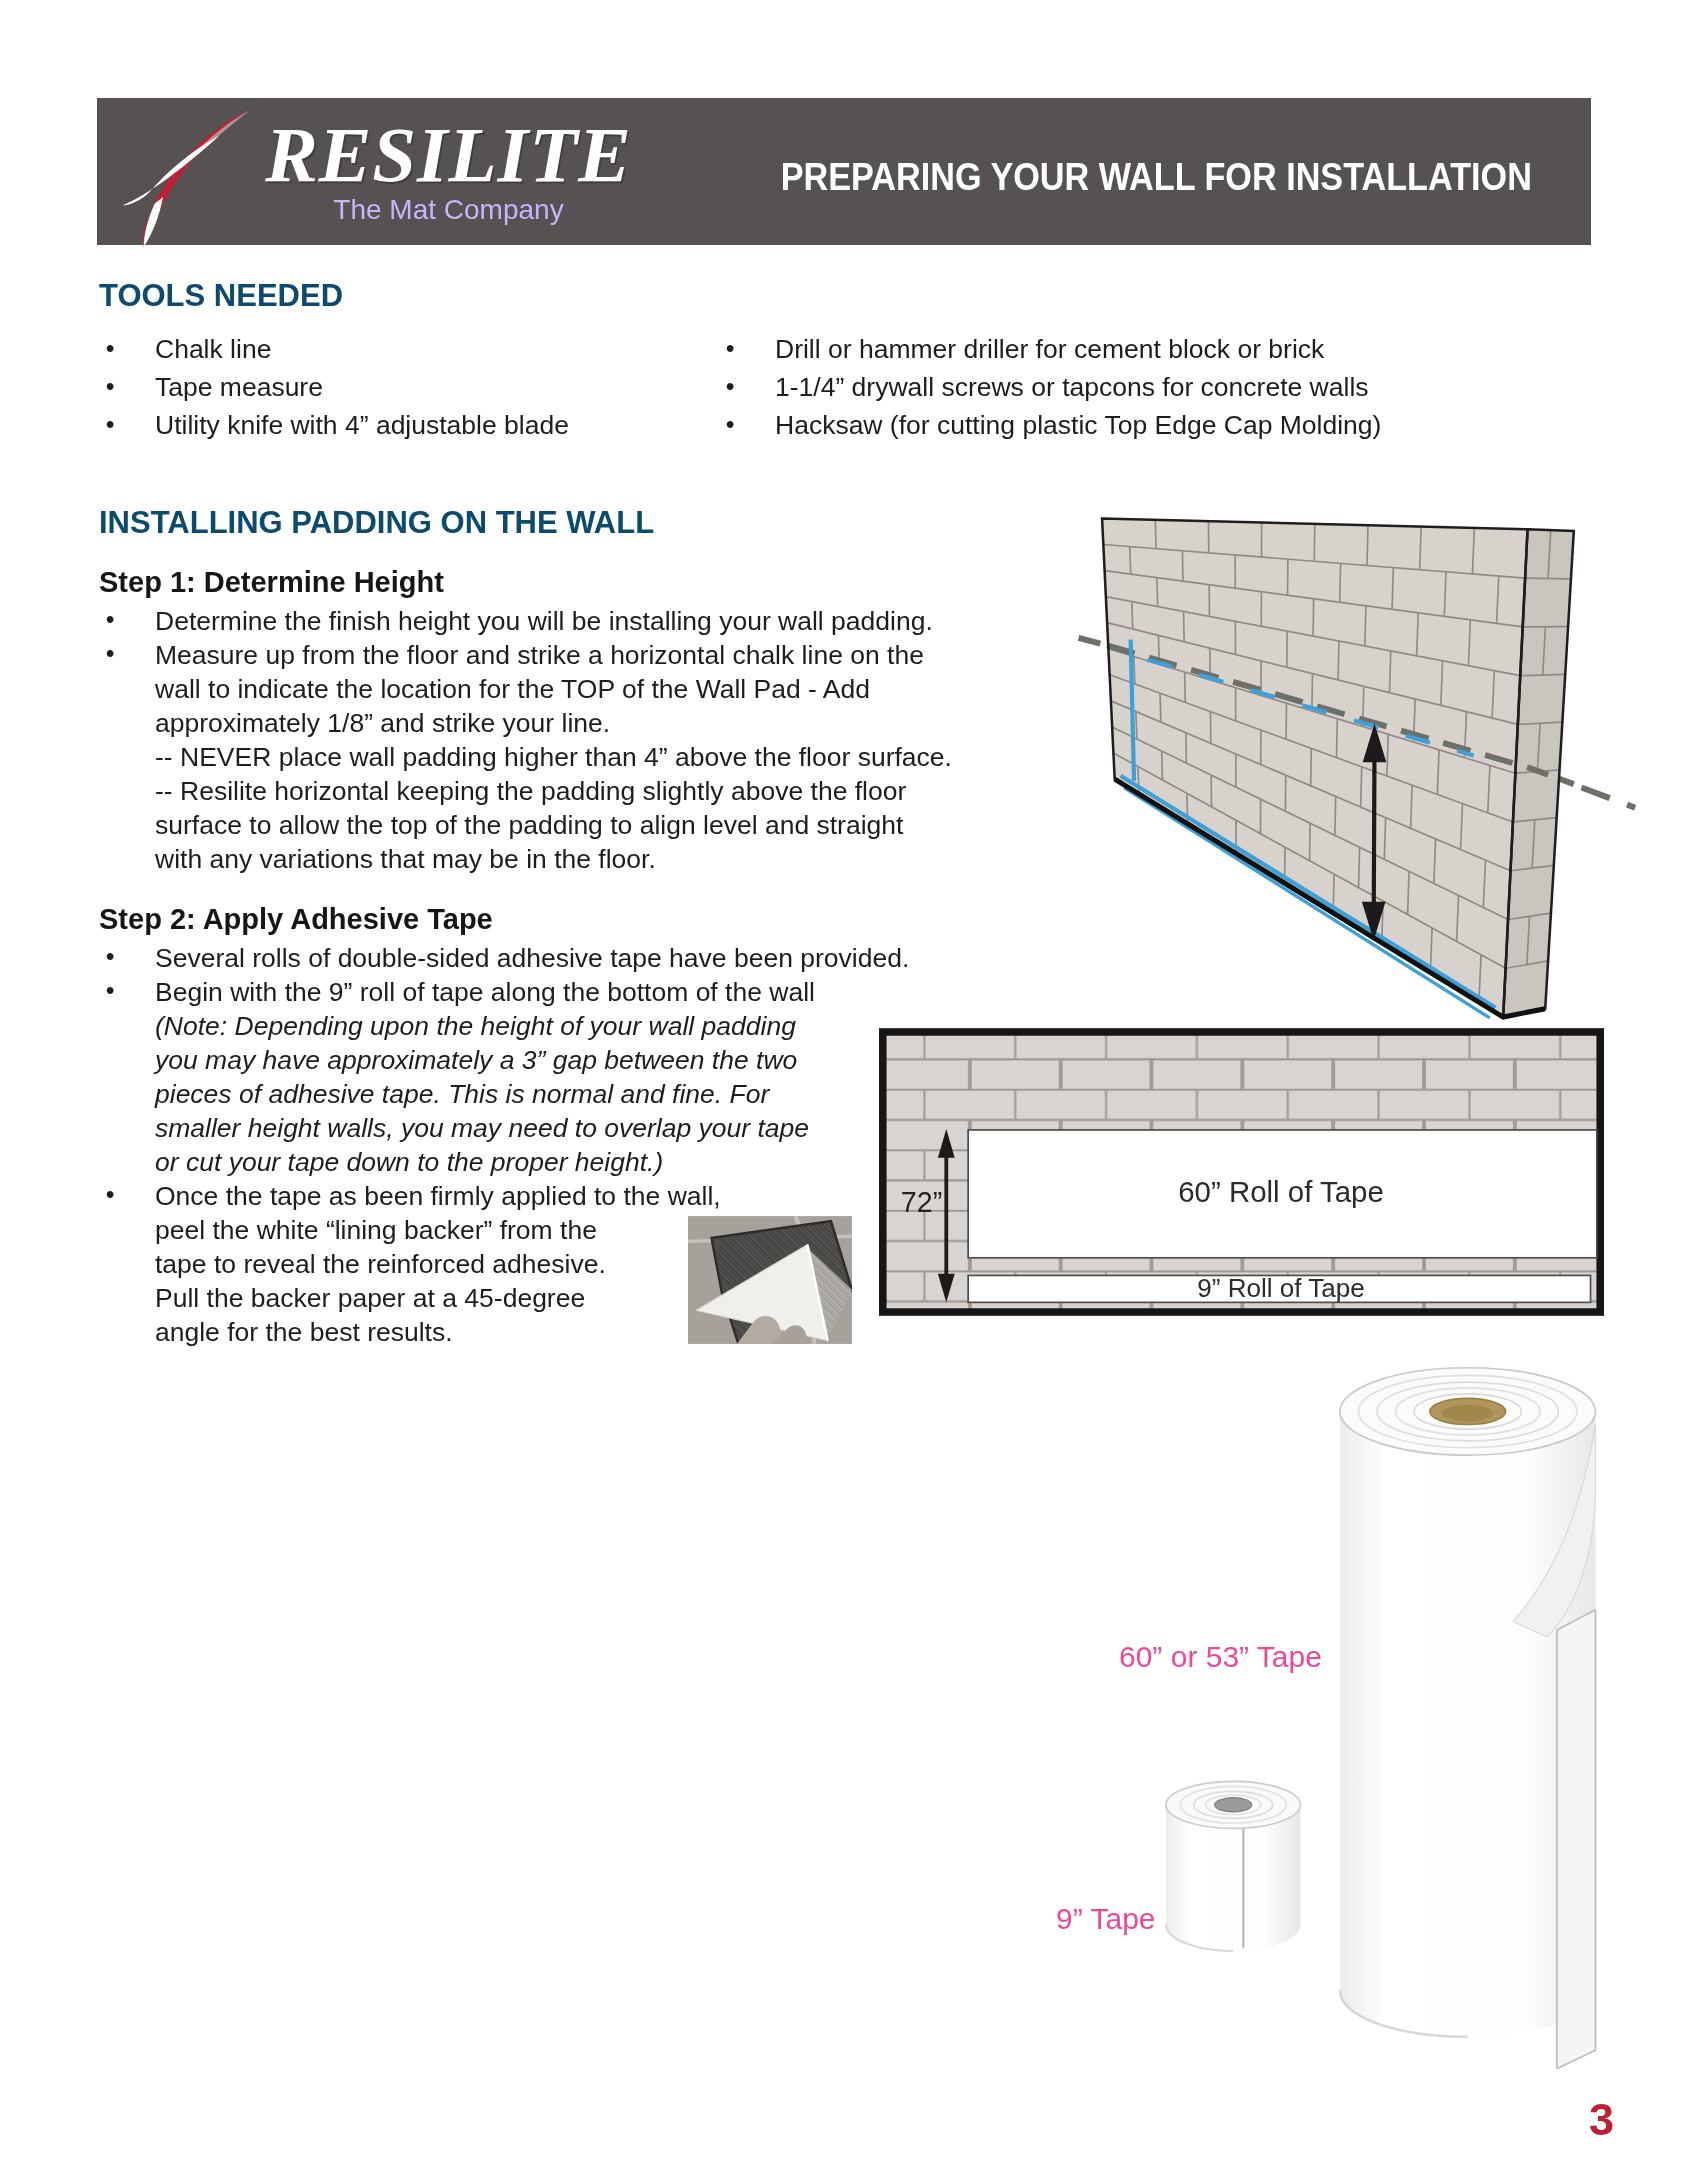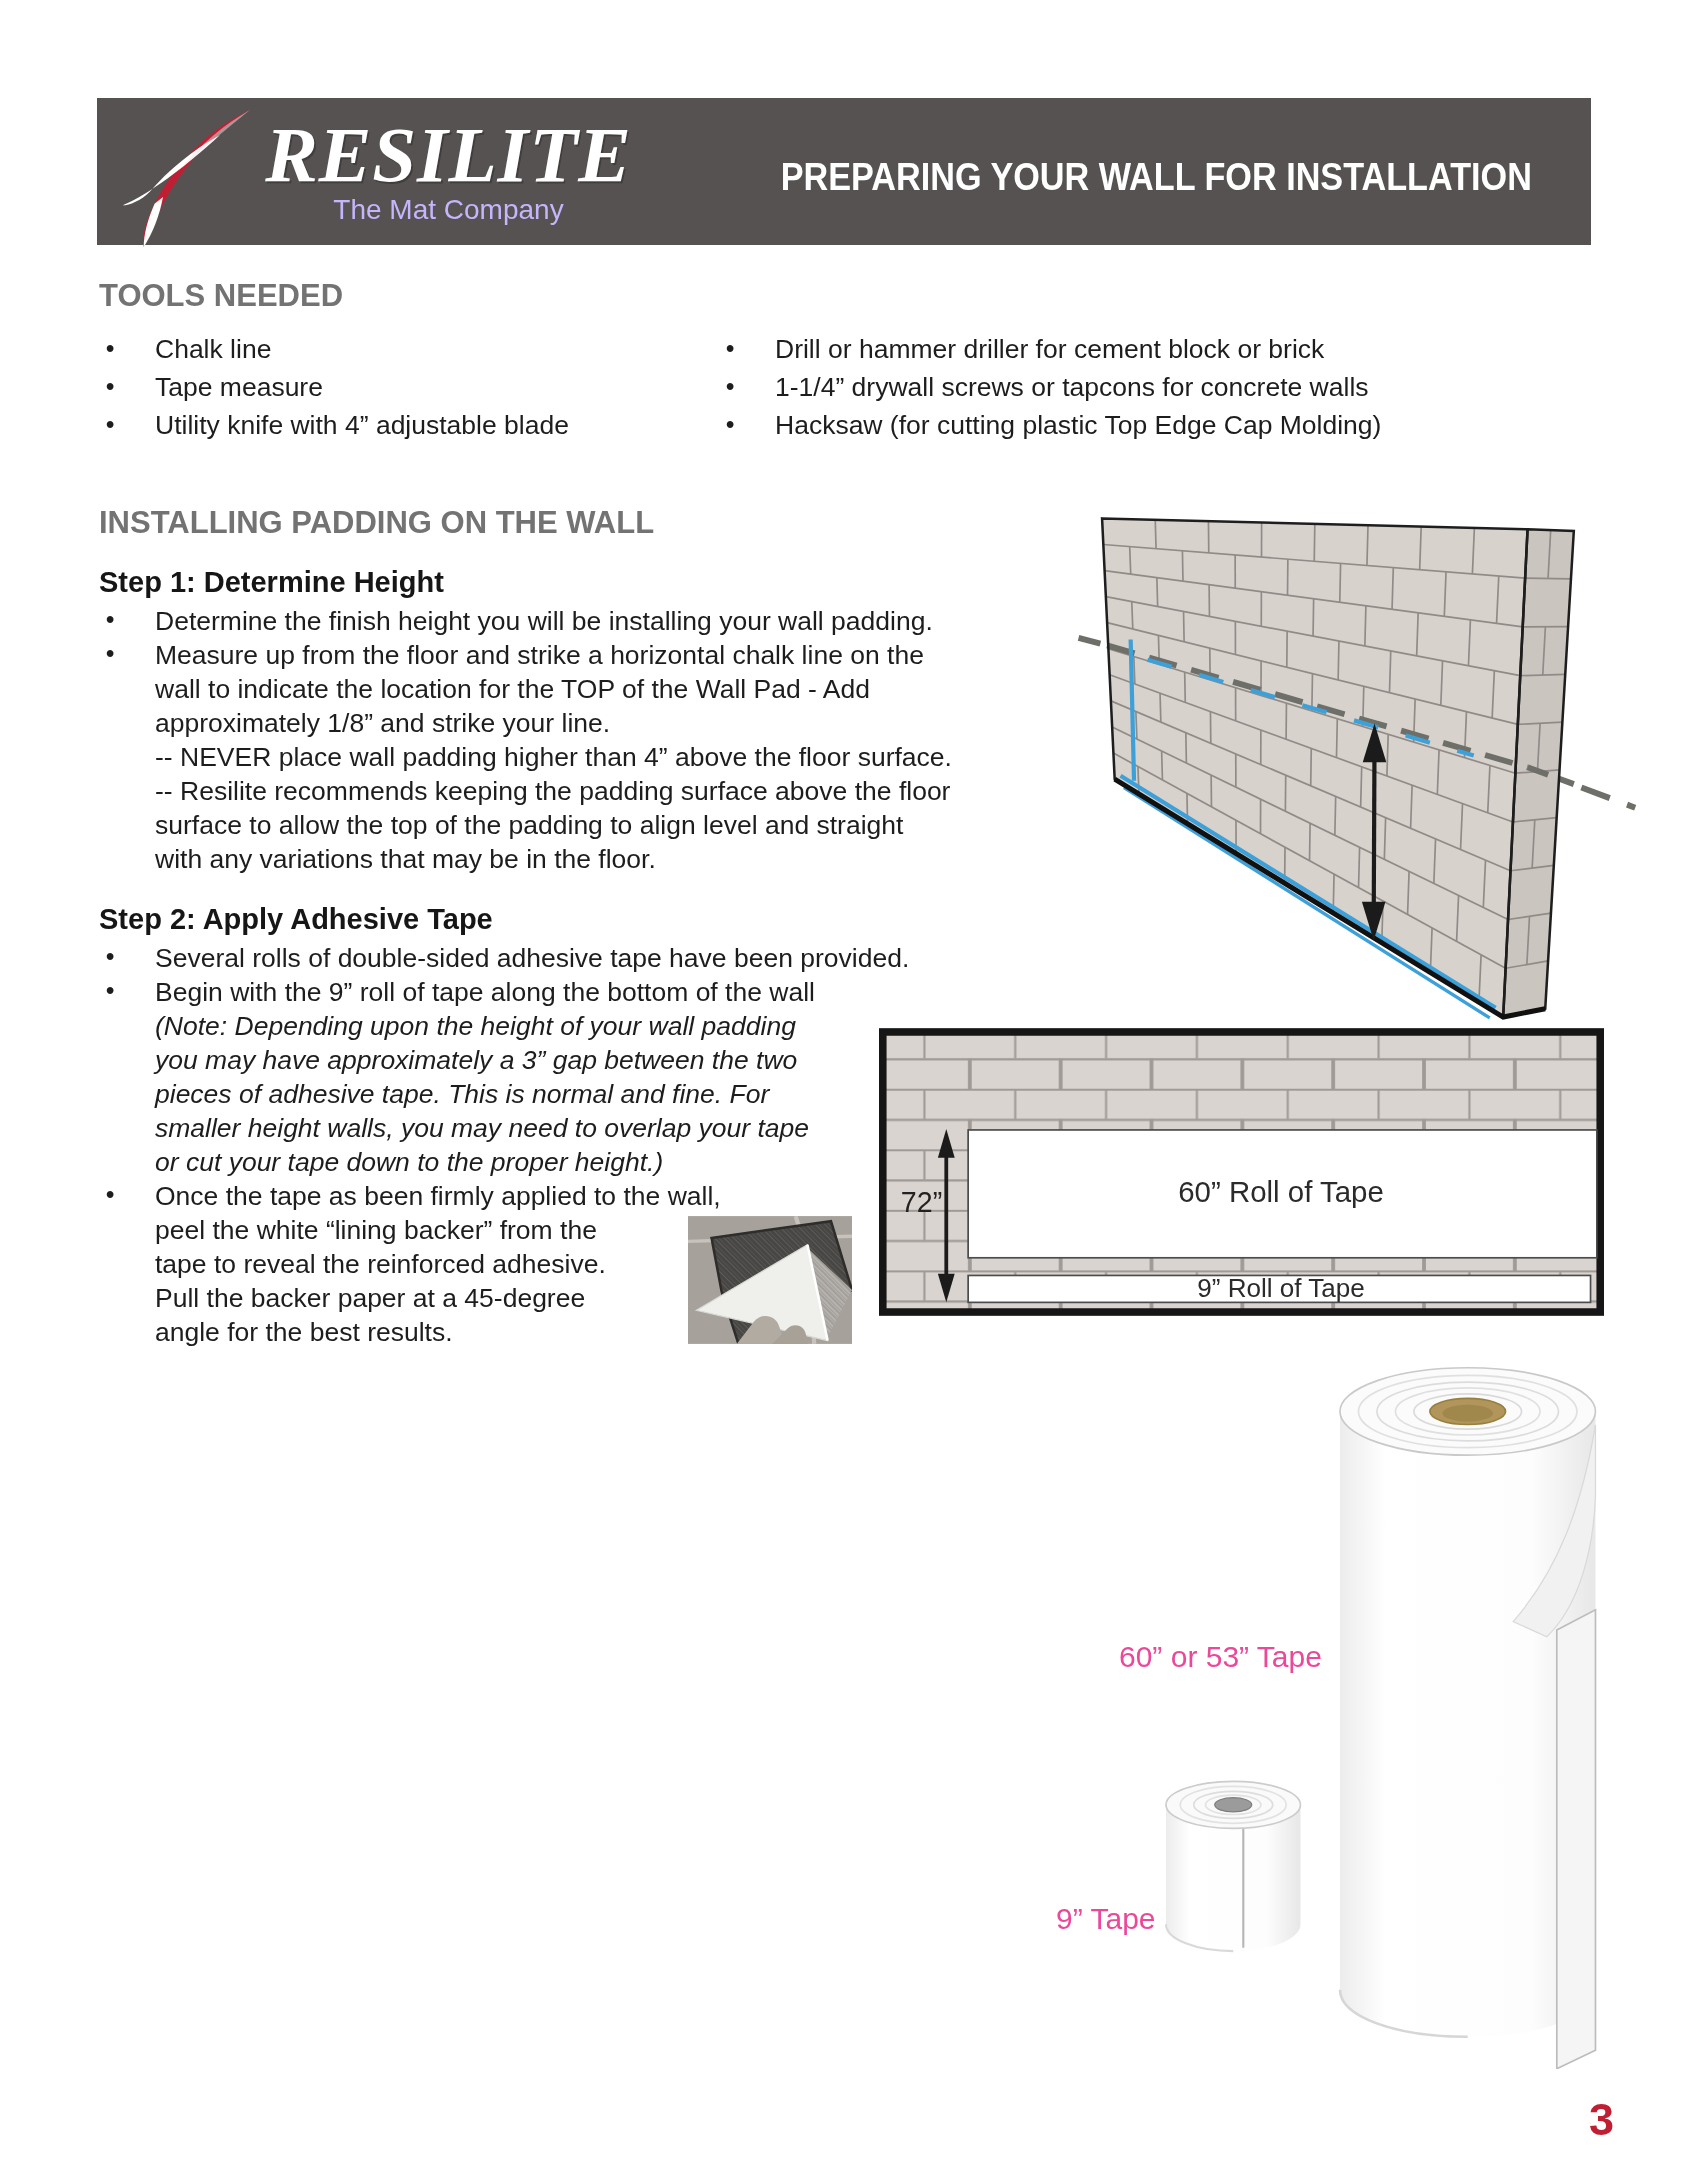--- a/index.html
+++ b/index.html
@@ -17,7 +17,7 @@
   .header-title{font-size:38px;font-weight:bold;color:#ffffff;white-space:nowrap;
                 display:inline-block;transform:scaleX(0.9);transform-origin:center;letter-spacing:0px;}
   
-  .sec-heading{position:absolute;left:99px;font-size:31px;font-weight:bold;color:#737373;letter-spacing:0;}
+  .sec-heading{position:absolute;left:99px;font-size:31px;font-weight:bold;color:#0c4a6e;letter-spacing:0;}
   .tools-lists{position:absolute;left:99px;top:330px;width:1480px;}
   .tool-list{position:absolute;top:0;margin:0;padding:0;list-style:none;}
   .tool-list.left{left:0;width:589px;}

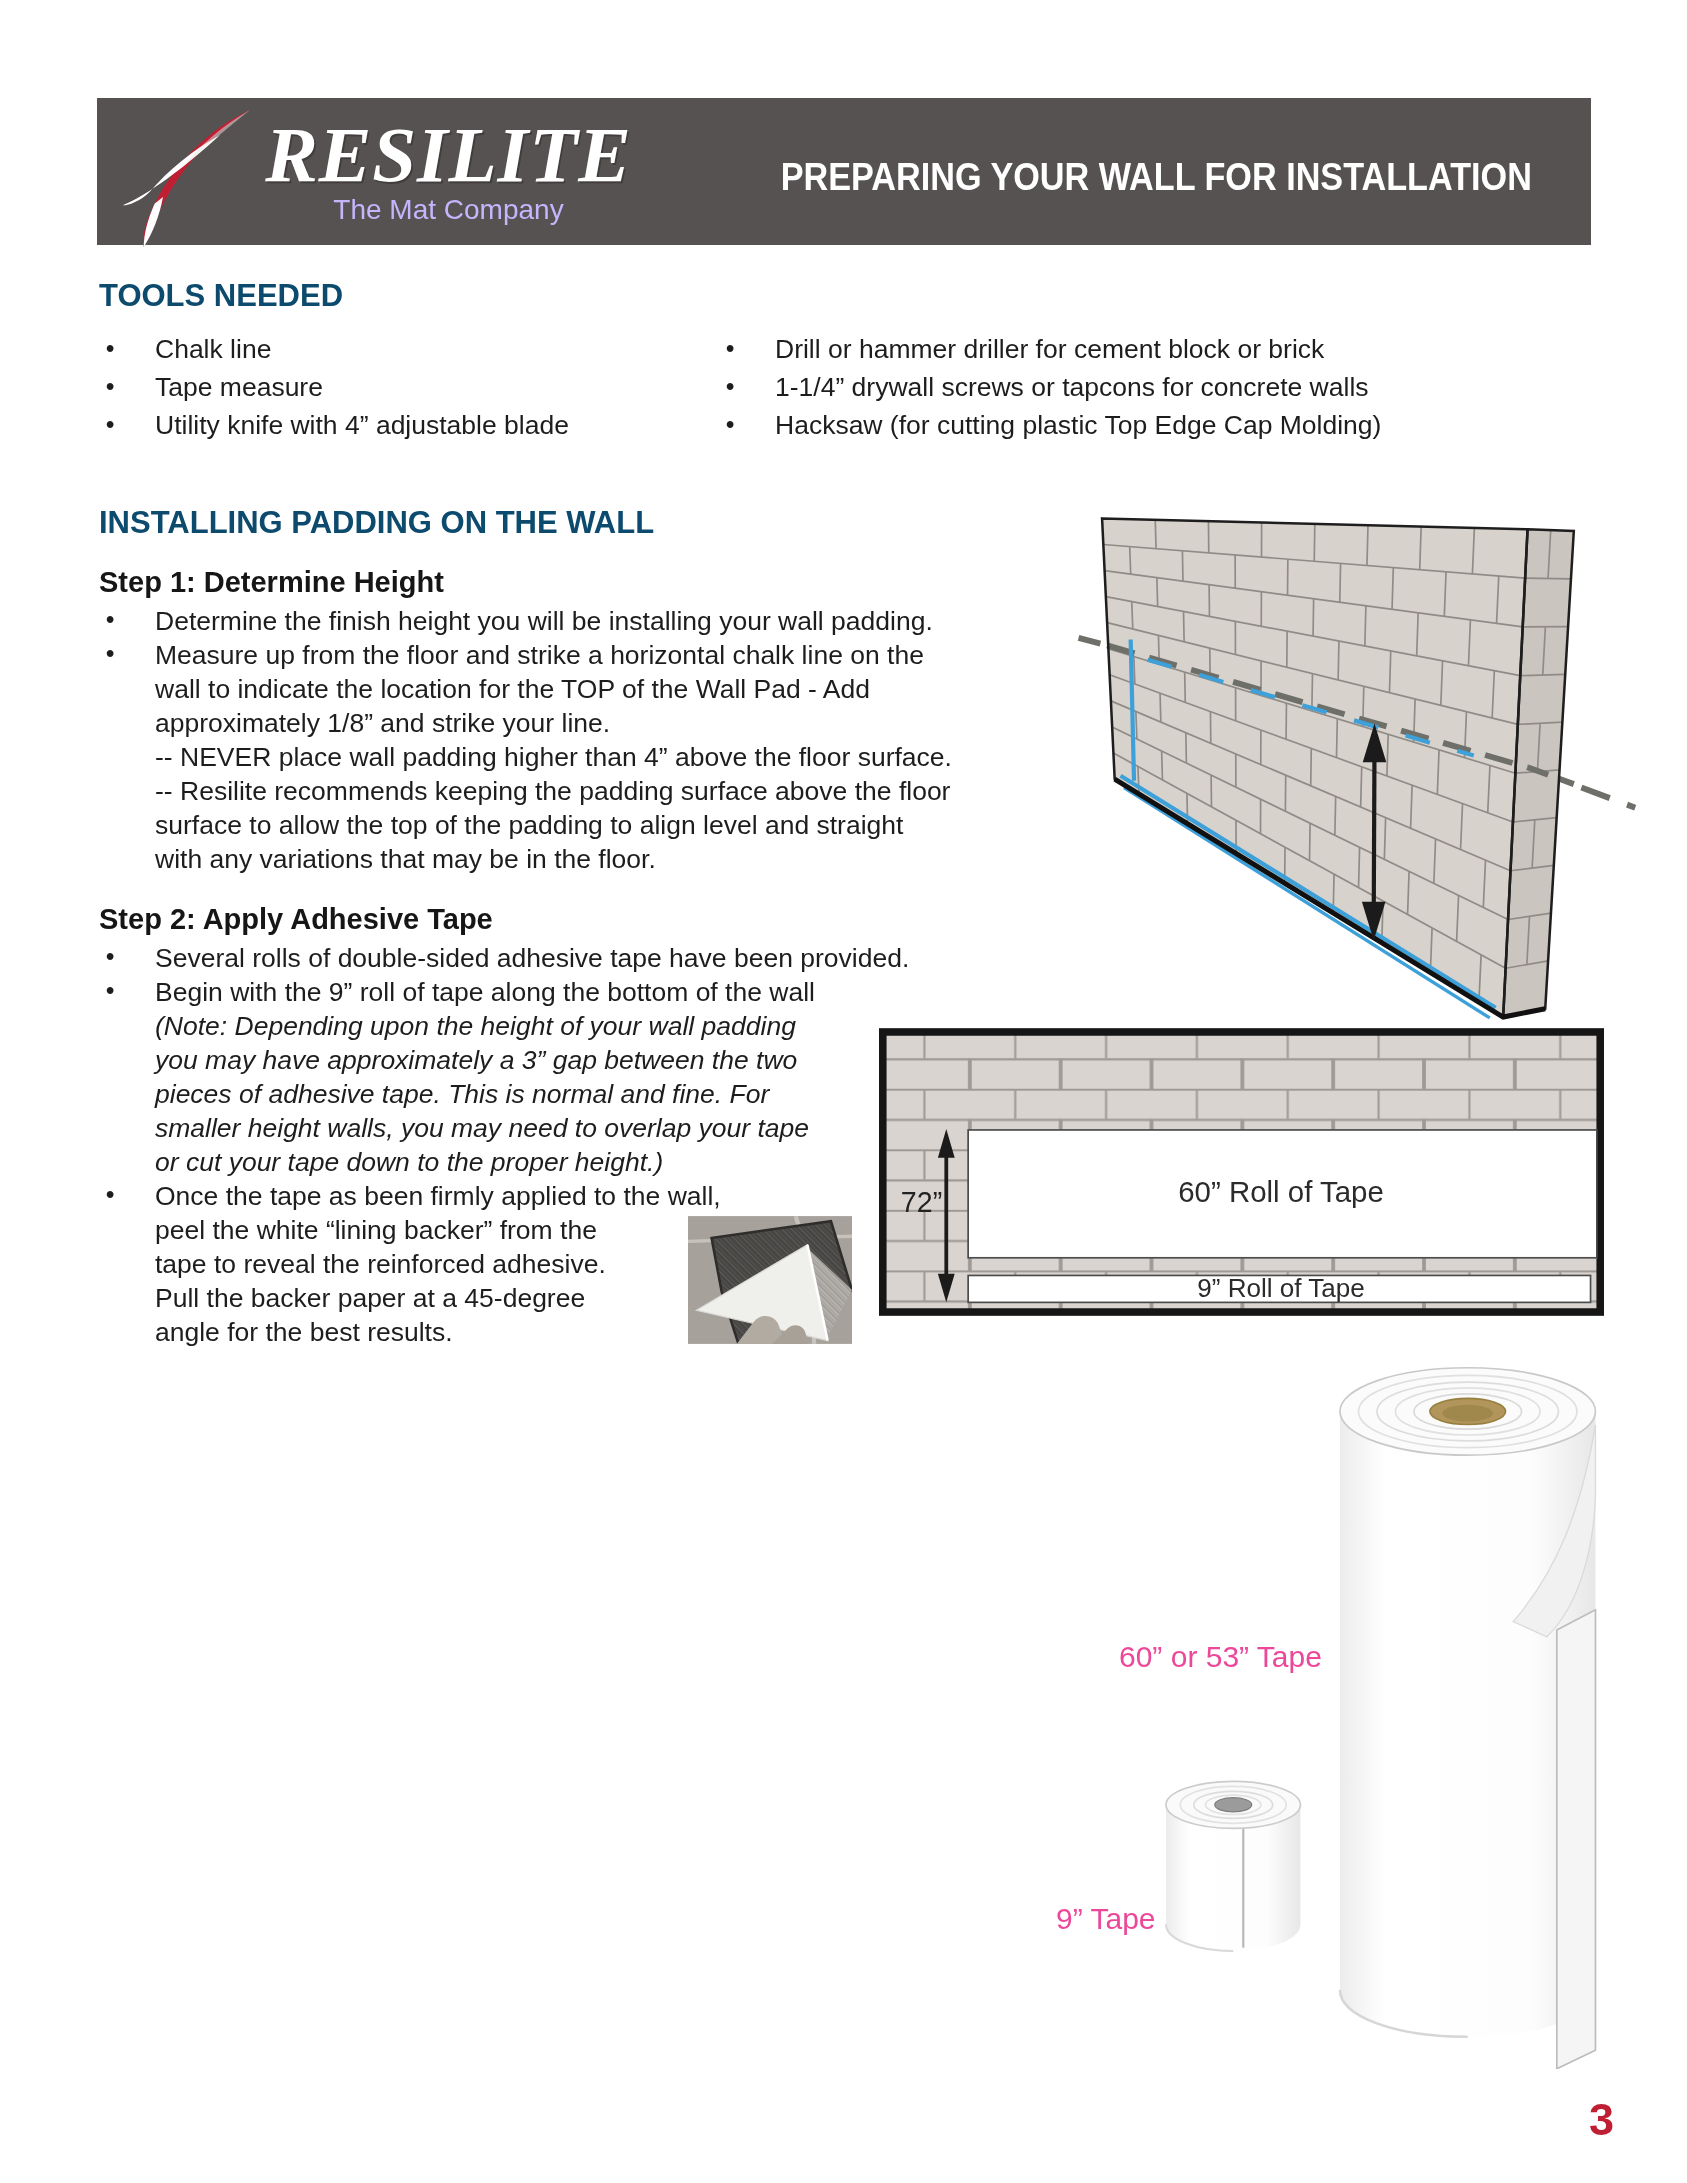--- a/index.html
+++ b/index.html
@@ -90,7 +90,7 @@
         <div class="line t-cont"><span class="slot">wall to indicate the location for the TOP of the Wall Pad - Add</span></div>
         <div class="line t-cont"><span class="slot">approximately 1/8” and strike your line.</span></div>
         <div class="line t-cont"><span class="slot">-- NEVER place wall padding higher than 4” above the floor surface.</span></div>
-        <div class="line t-cont"><span class="slot">-- Resilite recommends keeping the padding surface above the floor</span></div>
+        <div class="line t-cont"><span class="slot">-- Resilite horizontal keeping the padding slightly above the floor</span></div>
         <div class="line t-cont"><span class="slot">surface to allow the top of the padding to align level and straight</span></div>
         <div class="line t-cont"><span class="slot">with any variations that may be in the floor.</span></div>
       </div>

